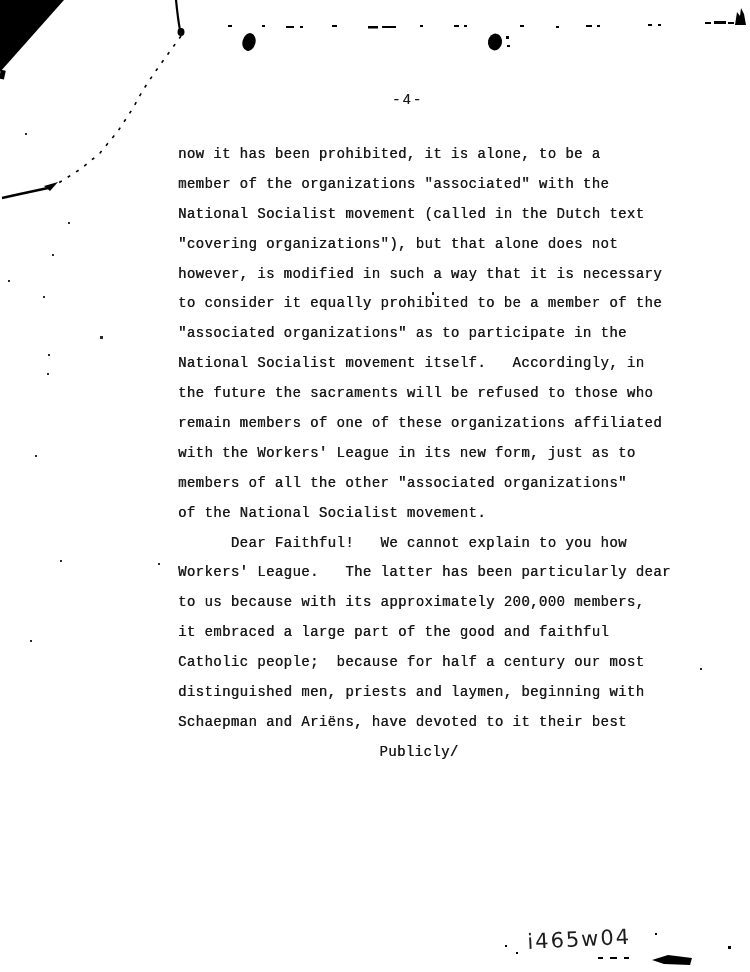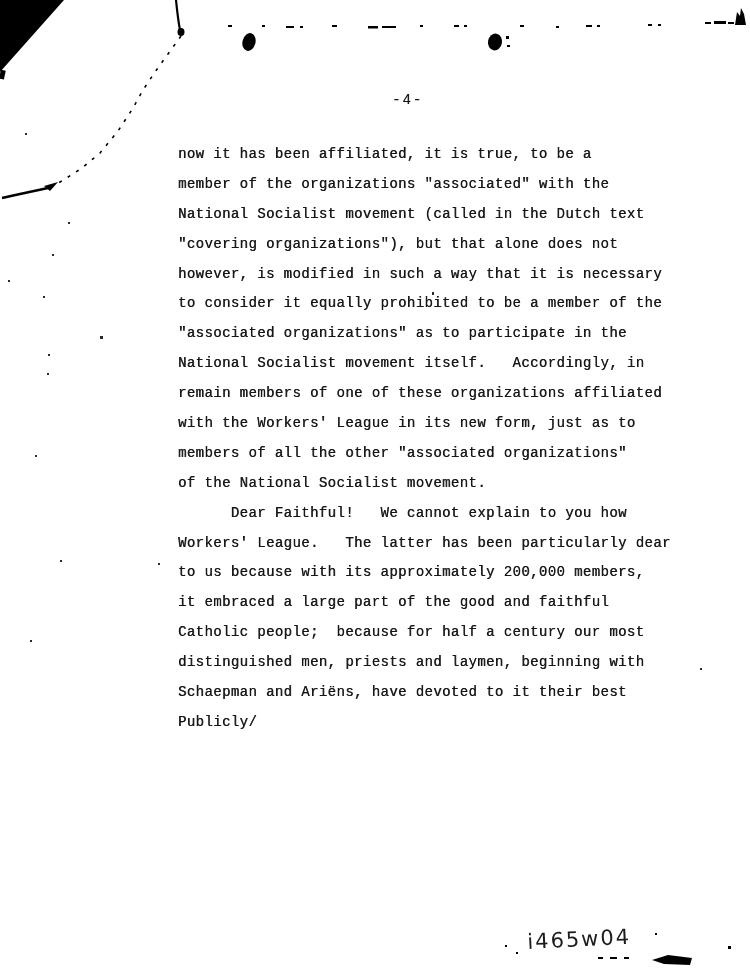--- a/index.html
+++ b/index.html
@@ -144,7 +144,7 @@
   <div class="tw page-number">-4-</div>
 
   <div class="tw body-text">
-    <div class="line">now it has been affiliated, it is true, to be a</div>
+    <div class="line">now it has been prohibited, it is alone, to be a</div>
     <div class="line">member of the organizations "associated" with the</div>
     <div class="line">National Socialist movement (called in the Dutch text</div>
     <div class="line">"covering organizations"), but that alone does not</div>

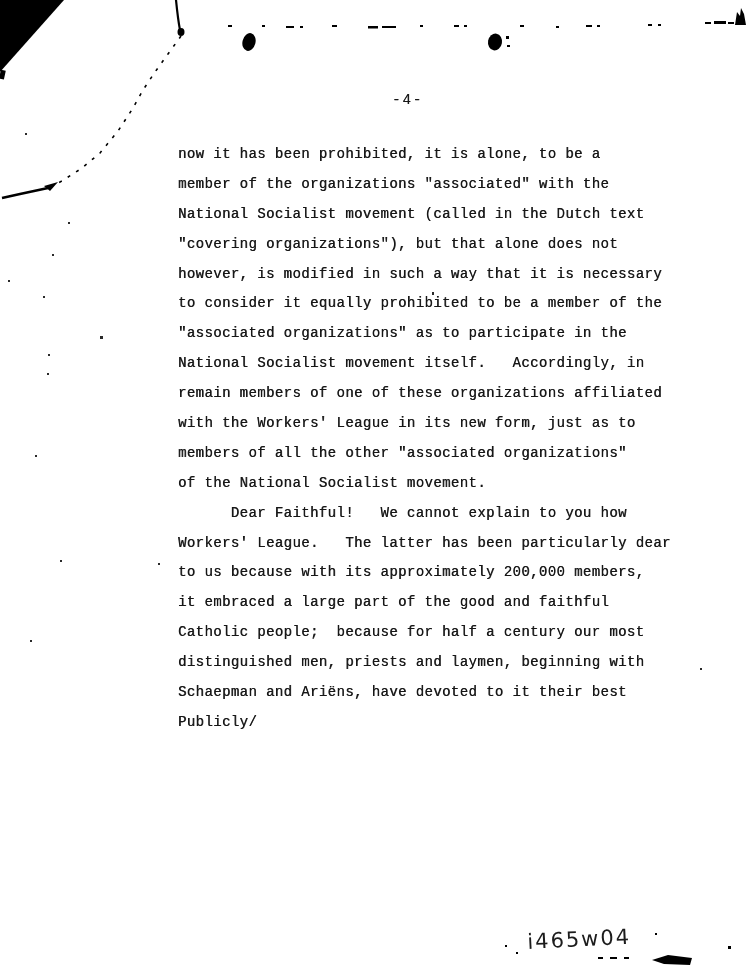--- a/index.html
+++ b/index.html
@@ -152,6 +152,7 @@
     <div class="line">to consider it equally prohibited to be a member of the</div>
     <div class="line">"associated organizations" as to participate in the</div>
     <div class="line">National Socialist movement itself.   Accordingly, in</div>
+    <div class="line">the future the sacraments will be refused to those who</div>
     <div class="line">remain members of one of these organizations affiliated</div>
     <div class="line">with the Workers' League in its new form, just as to</div>
     <div class="line">members of all the other "associated organizations"</div>

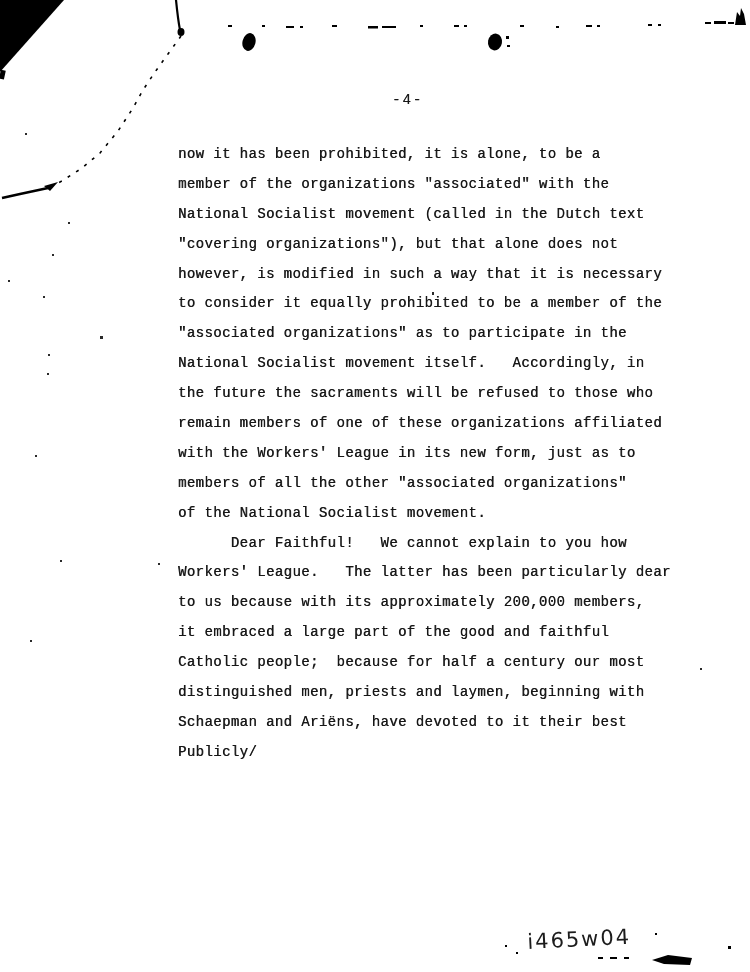--- a/index.html
+++ b/index.html
@@ -42,7 +42,7 @@
     height: 29.9px;
     line-height: 29.9px;
     white-space: pre;
-    text-align: left;
+    text-align: center;
   }
   .handwritten-note {
     position: absolute;

